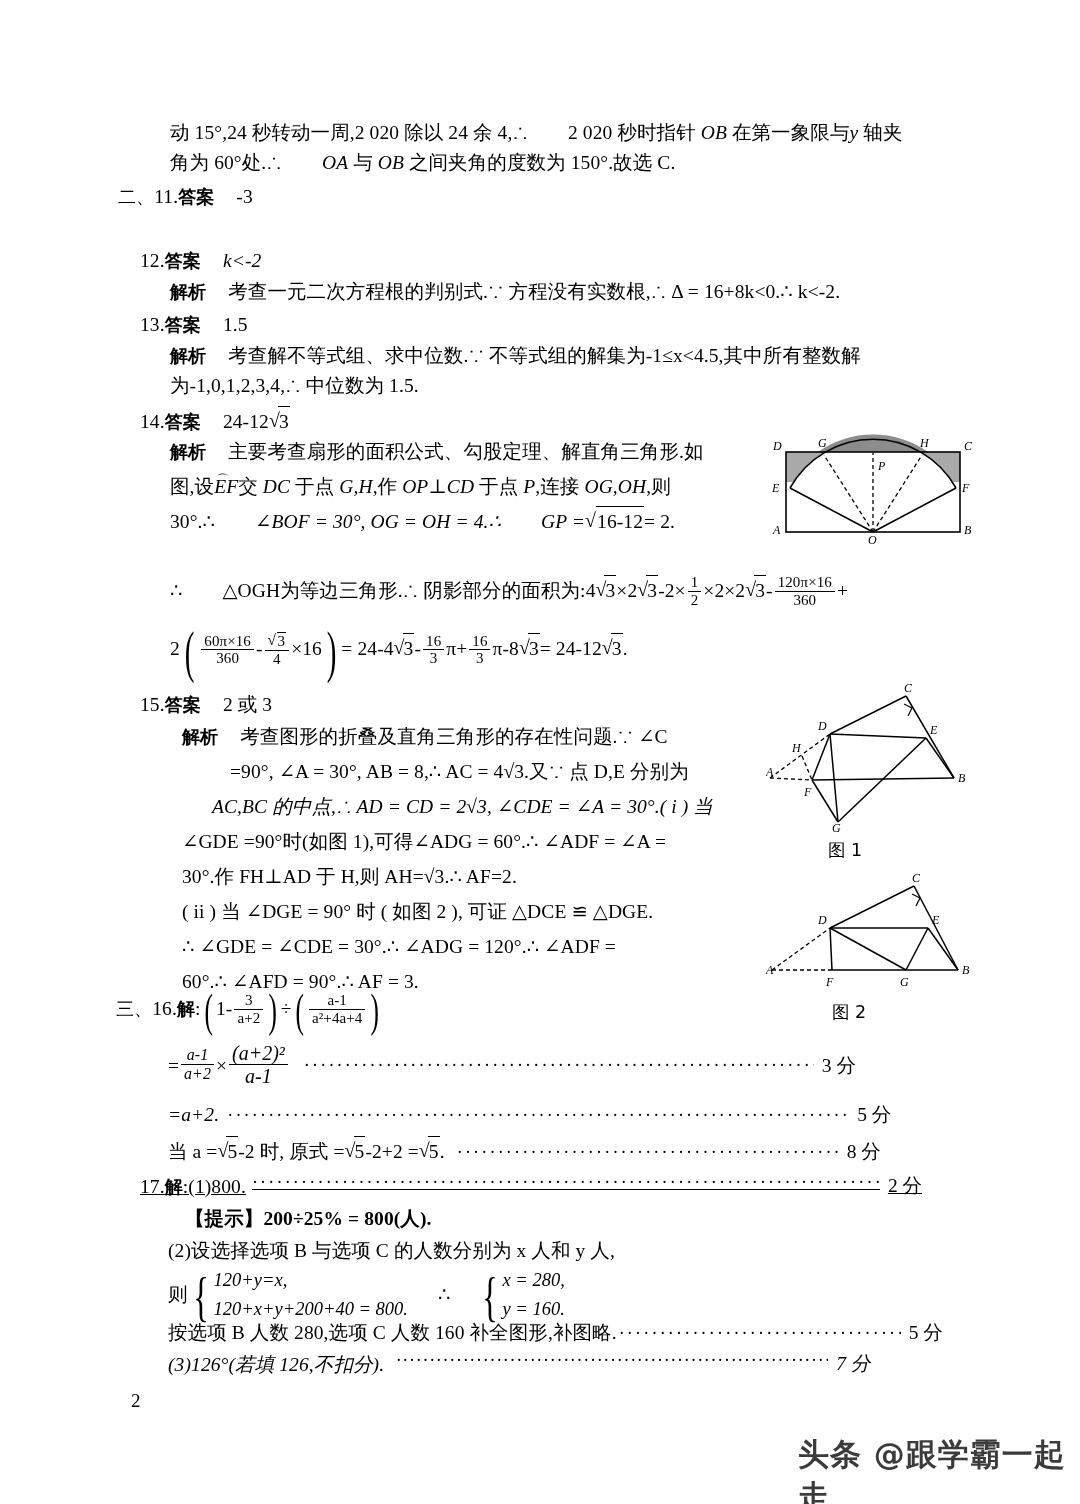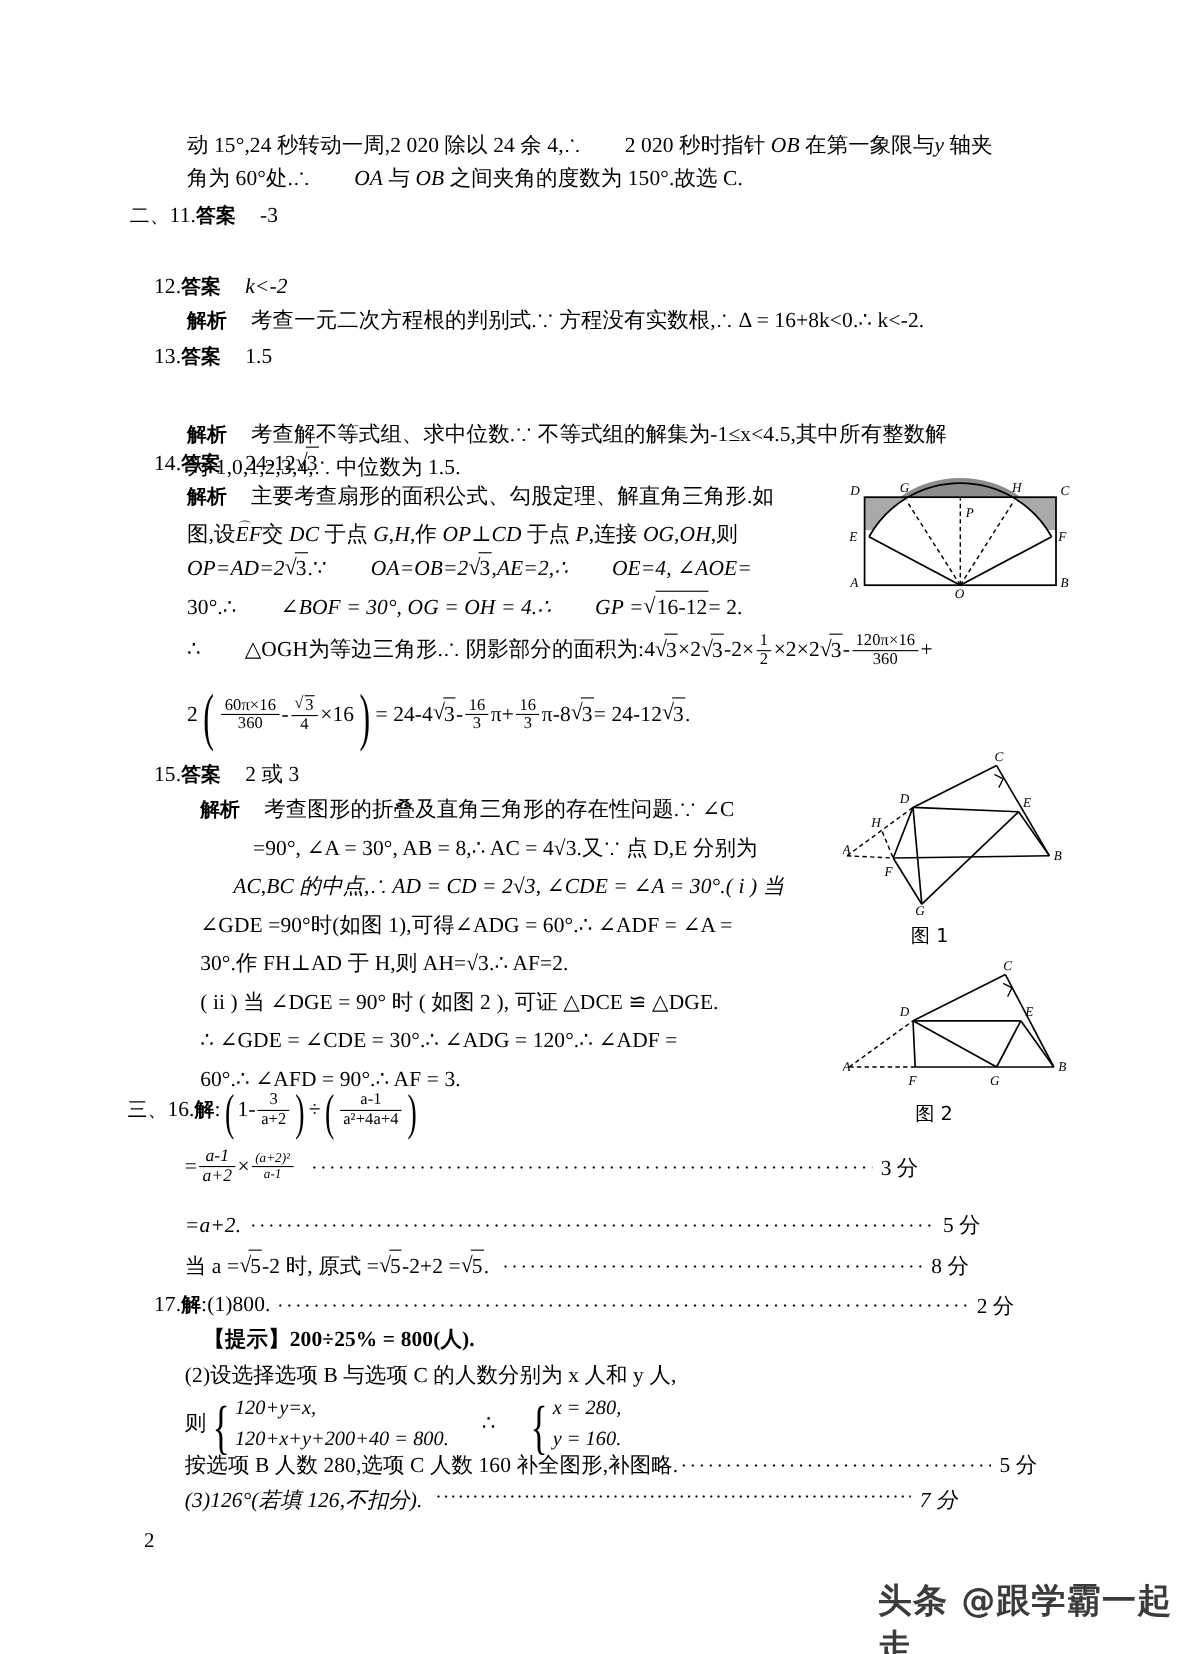--- a/index.html
+++ b/index.html
@@ -181,7 +181,7 @@
       <span>13.</span><span class="cn bold">答案</span><span class="sp"></span><span>1.5</span>
     </div>
   </div>
-  <div class="blk" style="left:170px; top:341px;margin-top:40px;">
+  <div class="blk" style="left:170px; top:341px;">
     <div class="ln">
       <span class="cn bold">解析</span><span class="sp"></span><span>考查解不等式组、求中位数.∵    不等式组的解集为-1≤x&lt;4.5,其中所有整数解</span>
     </div>

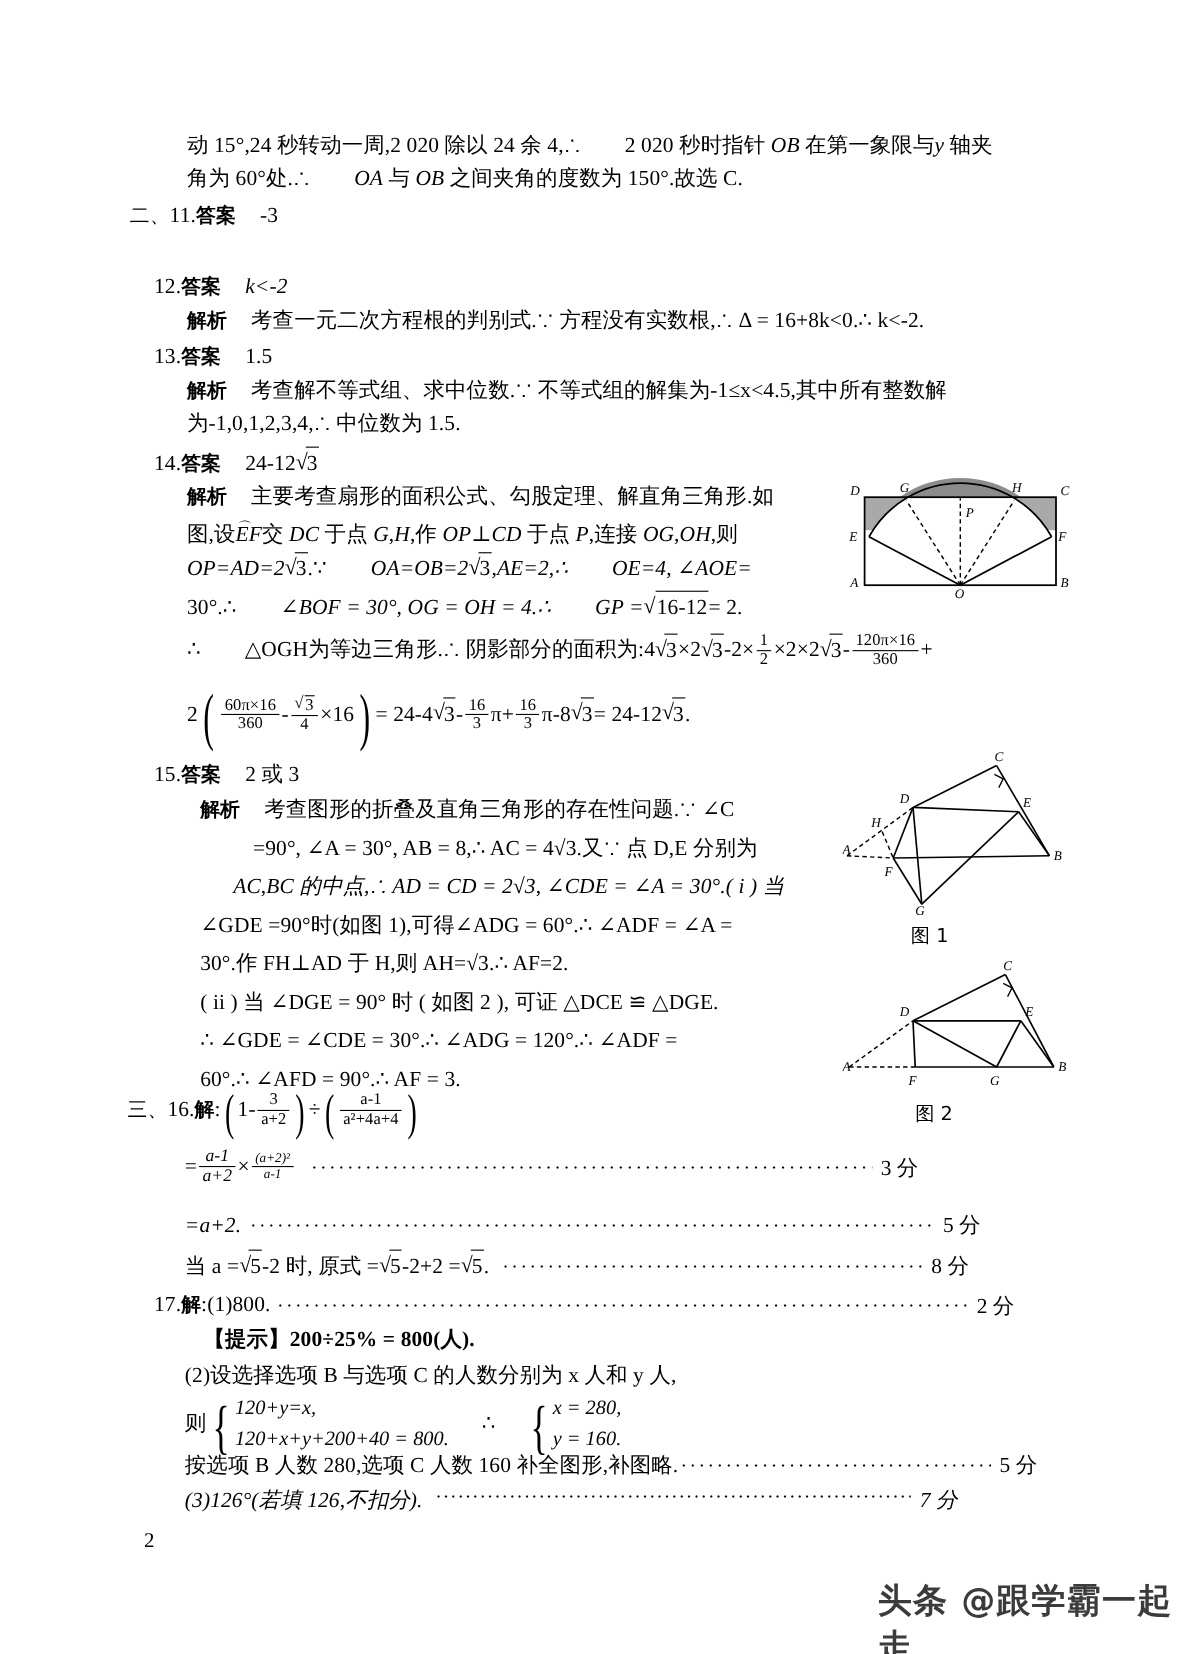--- a/index.html
+++ b/index.html
@@ -213,9 +213,6 @@
   </div>
 
   <div class="blk" style="left:170px; top:502px;">
-    <div class="ln">
-      <span class="it">OP=AD=2</span><span class="rad"><span class="bar">3</span></span><span>.∵</span><span class="sp2"></span><span class="it">OA=OB=2</span><span class="rad"><span class="bar">3</span></span><span class="it">,AE=2,∴</span><span class="sp2"></span><span class="it">OE=4, ∠AOE=</span>
-    </div>
     <div class="ln" style="margin-top:4px;">
       <span>30°.∴</span><span class="sp2"></span><span class="it">∠BOF = 30°, OG = OH = 4.∴</span><span class="sp2"></span><span class="it">GP =</span><span class="rad" style="padding-left:11px;"><span class="bar">16-12</span></span><span>= 2.</span>
     </div>

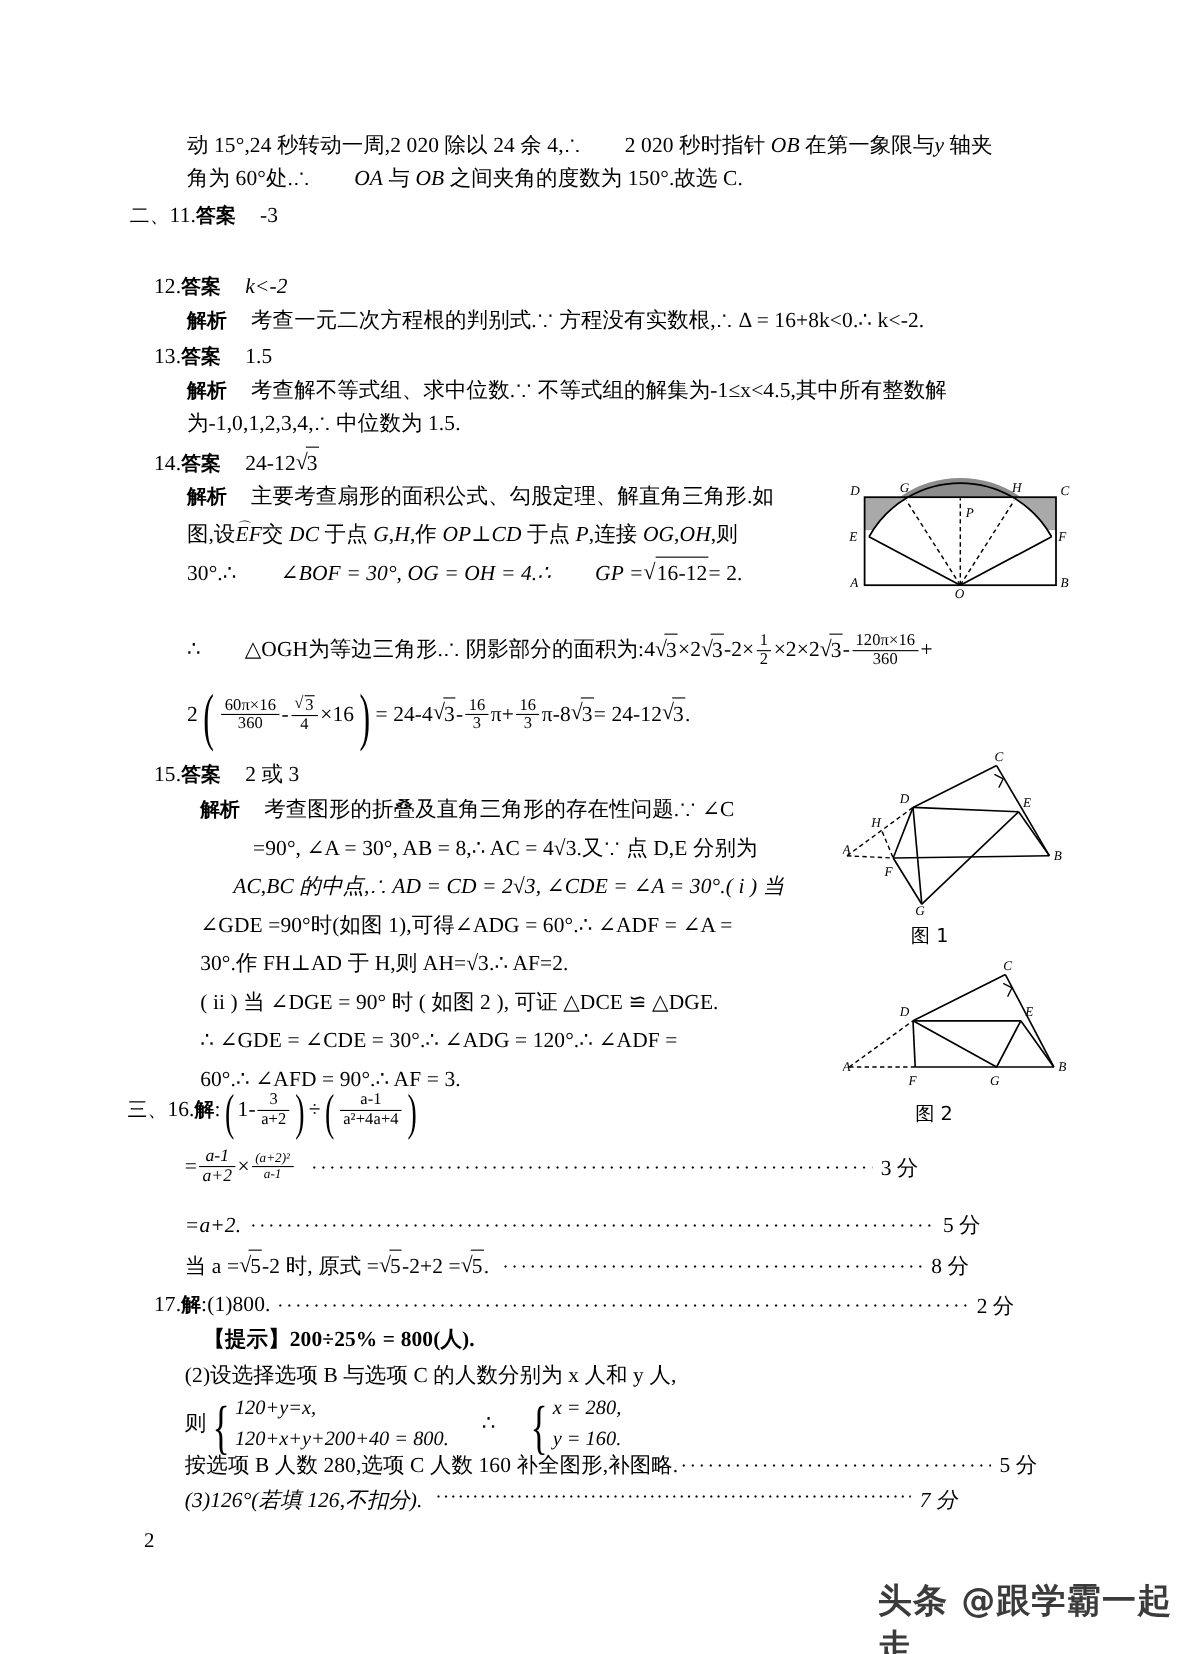--- a/index.html
+++ b/index.html
@@ -277,7 +277,7 @@
           <span class="den" style="font-style:italic;">a+2</span>
         </span>
         <span class="ln">×</span>
-        <span class="frac" style="font-size:12px;">
+        <span class="frac" style="font-size:20px;">
           <span class="num" style="font-style:italic;">(a+2)²</span>
           <span class="den" style="font-style:italic;">a-1</span>
         </span>

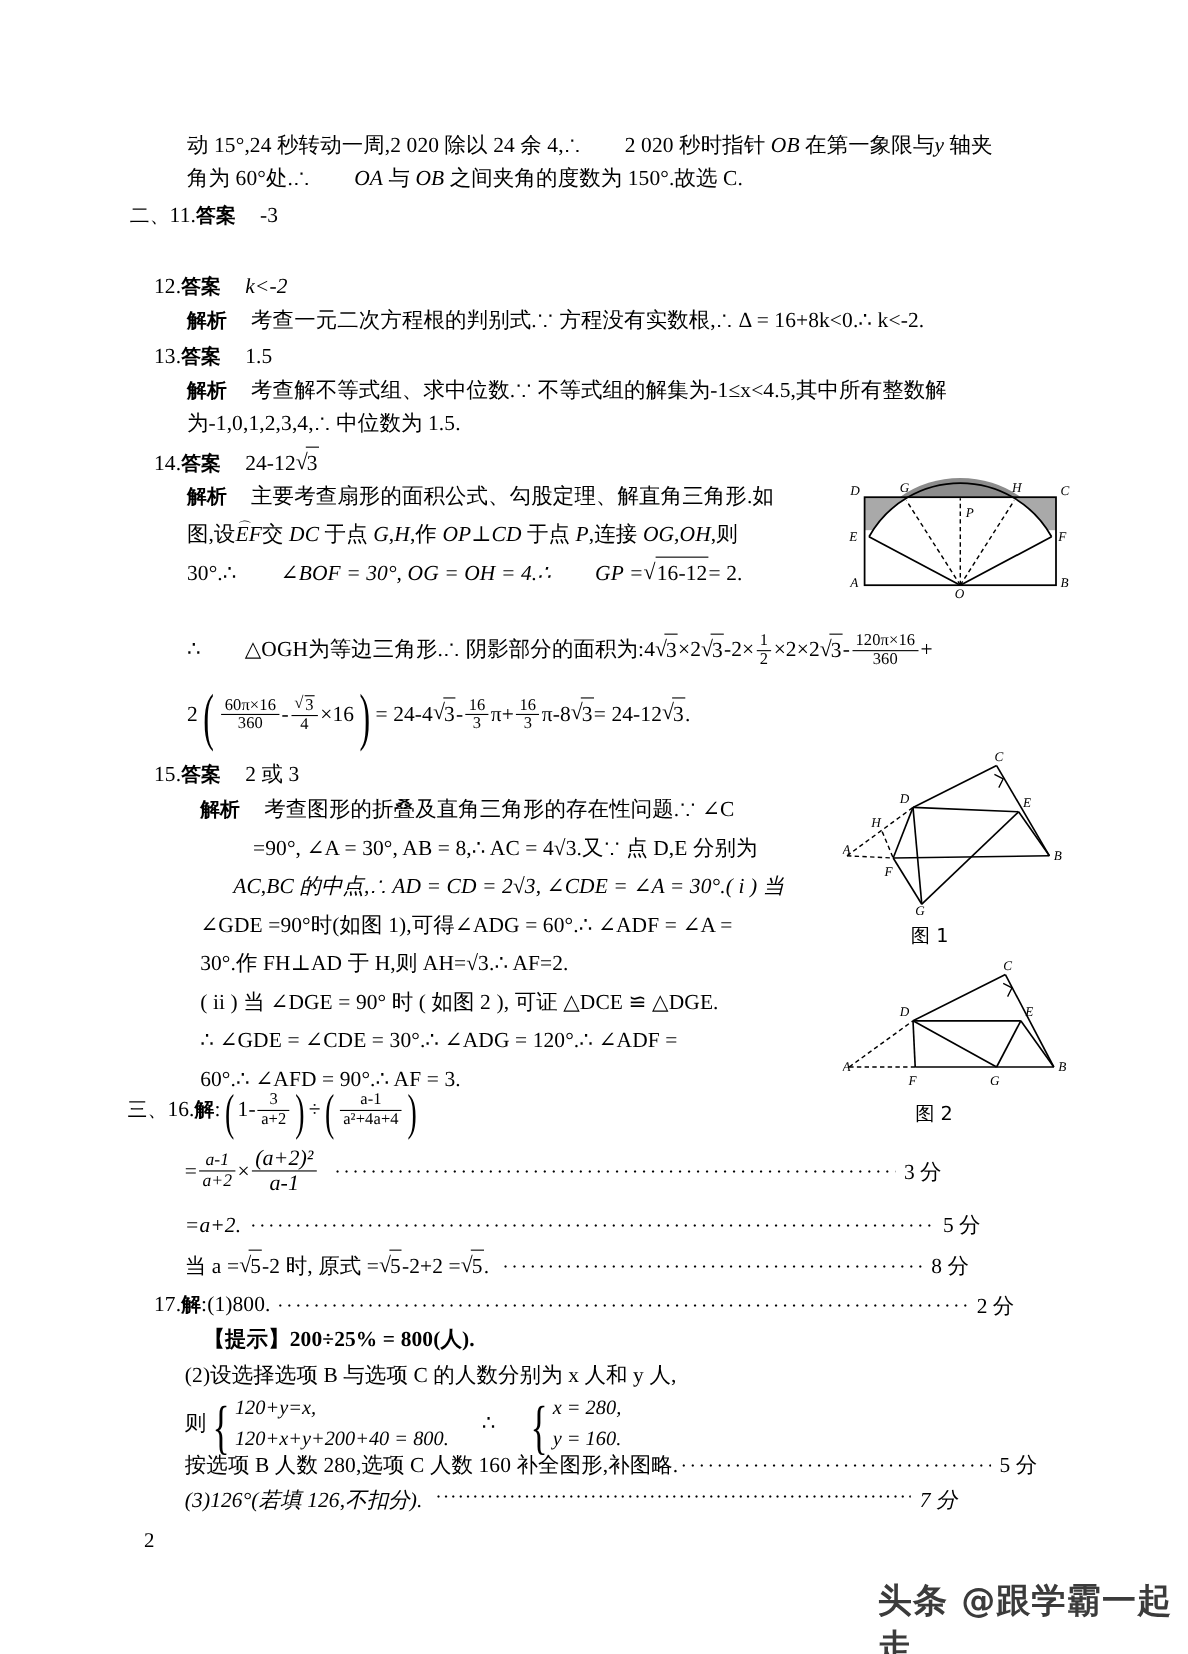--- a/index.html
+++ b/index.html
@@ -303,7 +303,7 @@
   </div>
 
   <div class="blk" style="left:140px; top:1172px; width:830px;">
-    <div style="display:flex; align-items:center;">
+    <div style="display:flex; align-items:flex-start;text-decoration:underline;">
       <span class="ln"><span>17.</span><span class="cn bold">解</span><span>:(1)800.</span></span>
       <span class="leader" style="width:628px; margin-left:6px;">·············································································································</span>
       <span class="score" style="margin-left:8px;">2 分</span>

